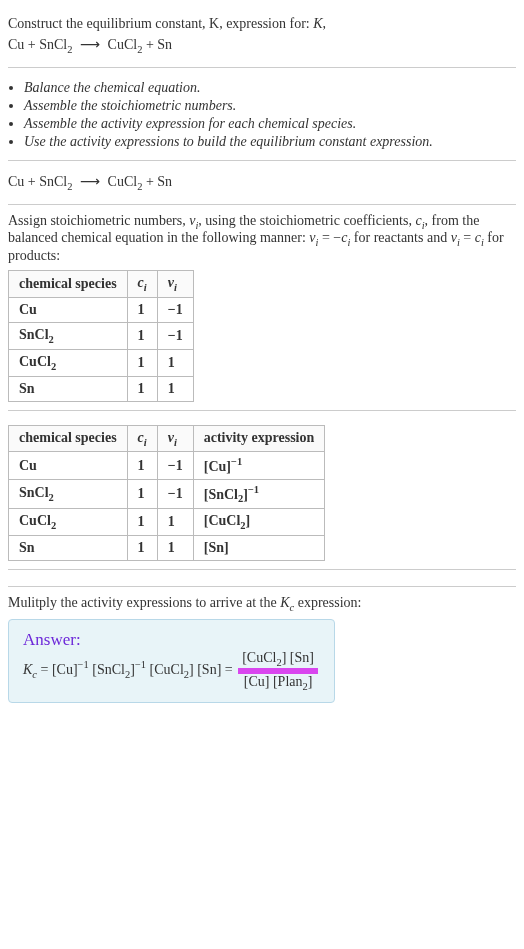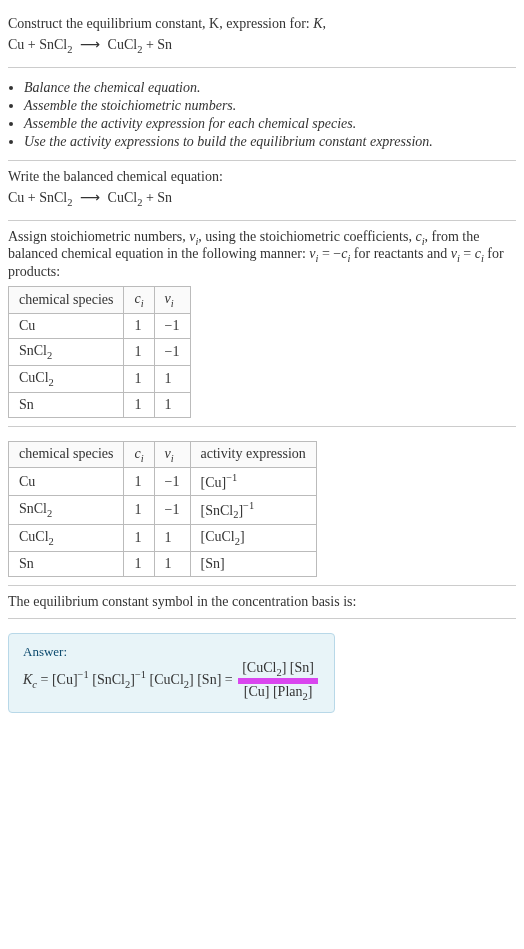--- a/index.html
+++ b/index.html
@@ -80,7 +80,6 @@
 </div>
 
 <div class="section">
-  <div>Write the balanced chemical equation:</div>
   <div class="eqline">
     <span>Cu</span> + 
     <span>SnCl</span><sub>2</sub>

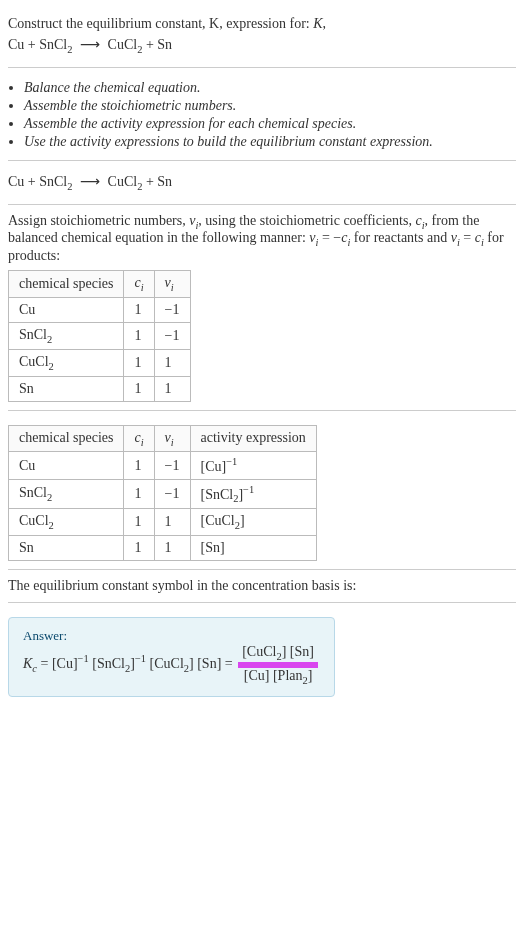--- a/index.html
+++ b/index.html
@@ -32,7 +32,7 @@
     border: 1px solid #bbb;
     padding: 4px 10px;
     text-align: left;
-    font-weight: normal;
+    font-weight: bold;
   }
   table.data th { background: #fafafa; }
   .answer-box {

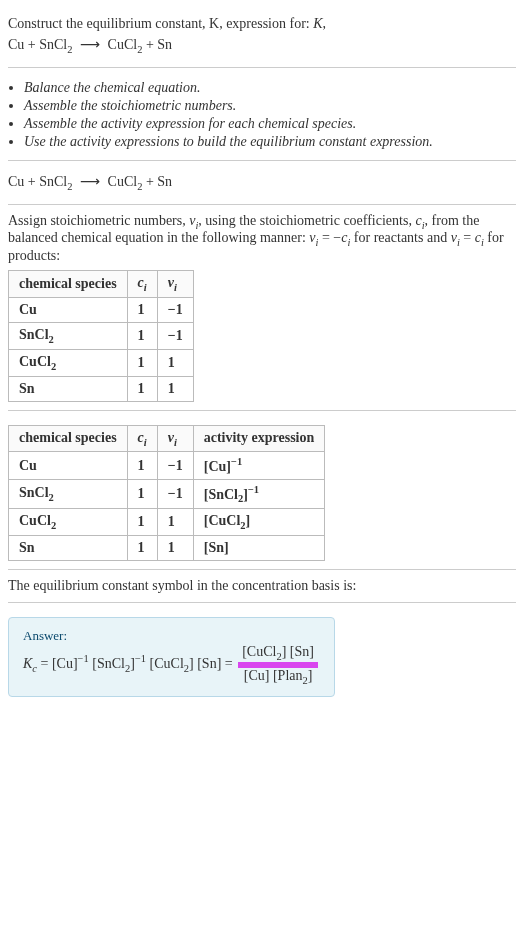--- a/index.html
+++ b/index.html
@@ -162,7 +162,6 @@
 </div>
 
 <div class="section">
-  <div>The equilibrium constant symbol in the concentration basis is:</div>
 </div>
 
 <div class="section" style="border-bottom:none;">

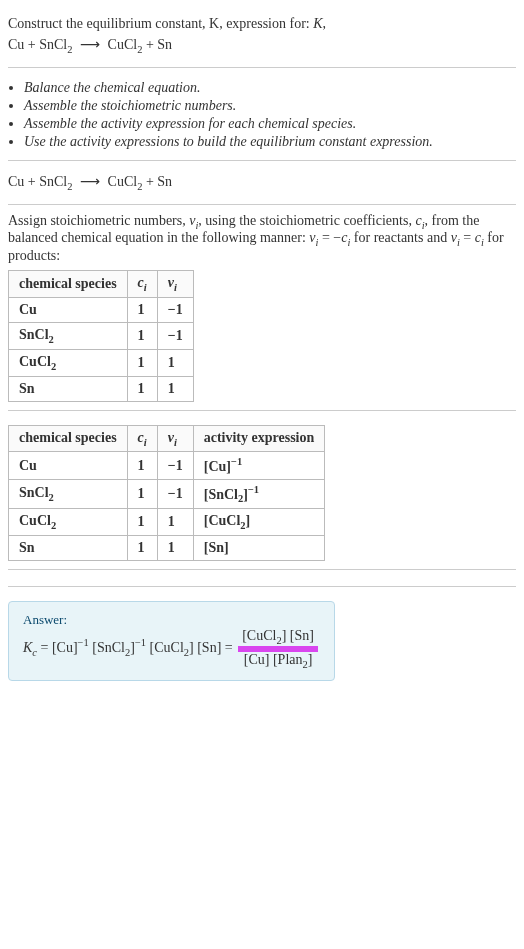--- a/index.html
+++ b/index.html
@@ -165,6 +165,9 @@
 </div>
 
 <div class="section" style="border-bottom:none;">
+  <div>
+    <span>Mulitply the activity expressions to arrive at the </span><span class="italic">K</span><sub class="italic">c</sub><span> expression:</span>
+  </div>
   <div class="answer-box">
     <div class="answer-label">Answer:</div>
     <div class="kc-line">

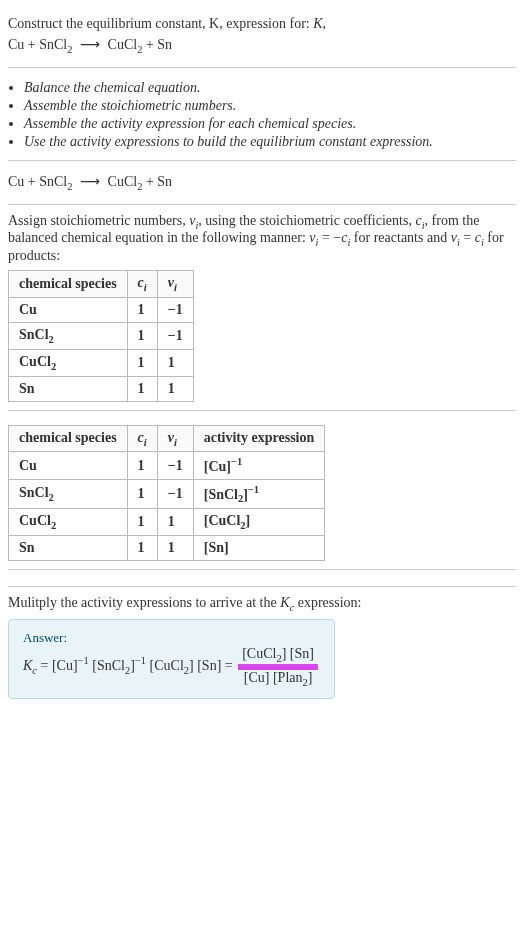--- a/index.html
+++ b/index.html
@@ -43,7 +43,7 @@
     margin-top: 6px;
     display: inline-block;
   }
-  .answer-label { font-size: 13px; color: #0c4a6e; }
+  .answer-label { font-size: 17px; color: #6d28d9; }
   .frac {
     display: inline-block;
     vertical-align: middle;

